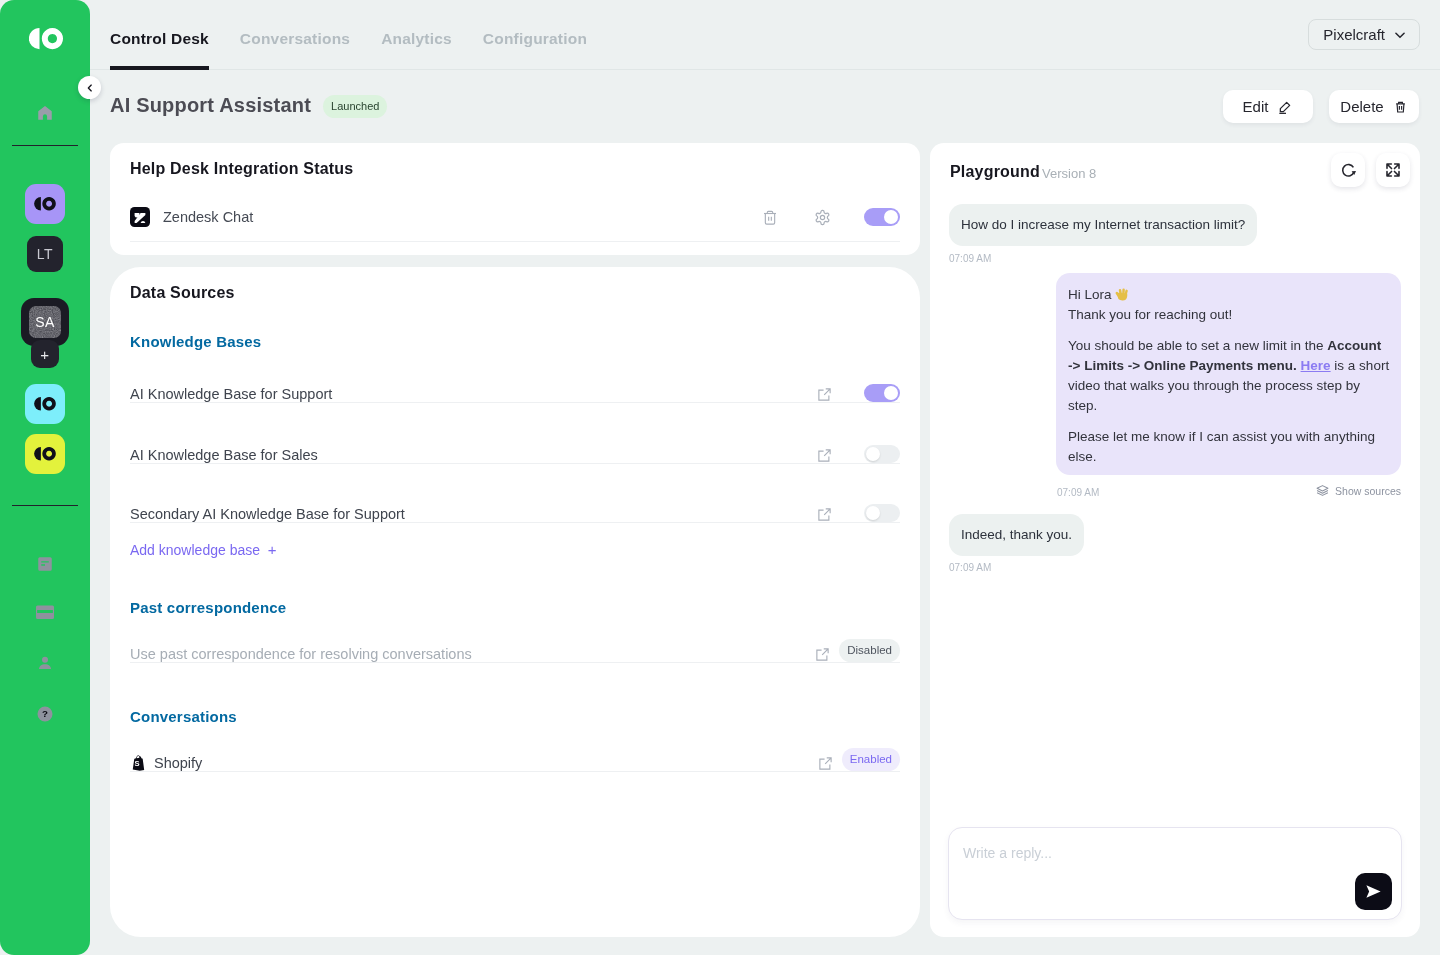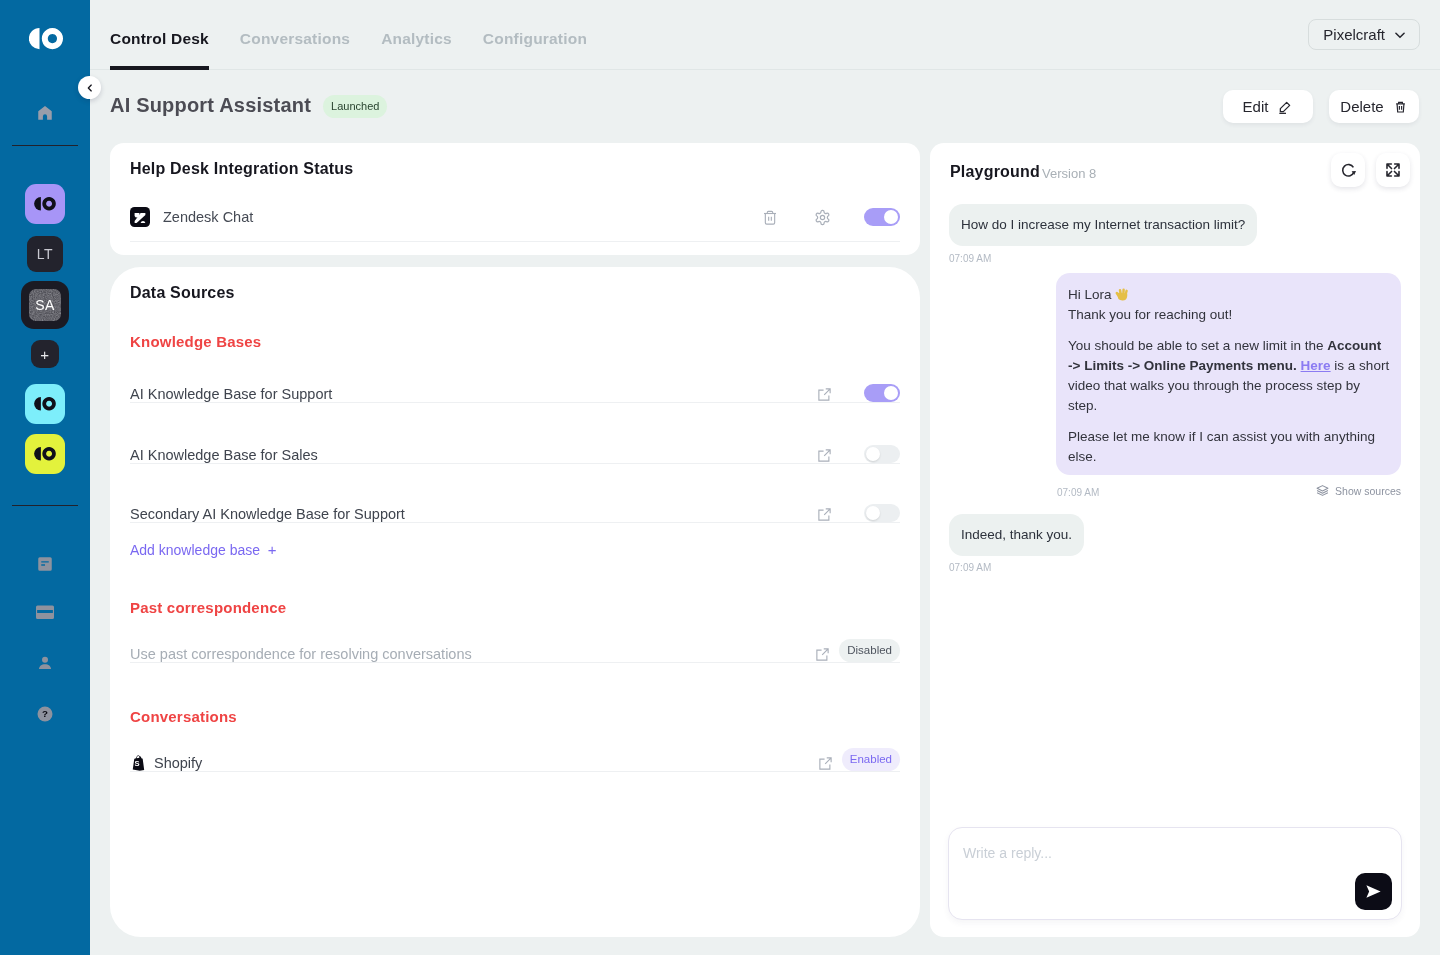--- a/index.html
+++ b/index.html
@@ -4,7 +4,7 @@
 <style>
 * { margin:0; padding:0; box-sizing:border-box; }
 html,body { width:1440px; height:955px; overflow:hidden; font-family:"Liberation Sans", sans-serif; background:#edf1f1; }
-.sidebar { position:fixed; left:0; top:0; width:90px; height:955px; background:#0369a1; z-index:5; }
+.sidebar { position:fixed; left:0; top:0; width:90px; height:955px; background:#22c55e; z-index:5;border-radius:14px; }
 .logo-top { position:absolute; left:29px; top:28px; }
 .collapse-btn { position:fixed; left:78px; top:76px; width:23px; height:23px; background:#fff; border-radius:50%; z-index:6; display:flex; align-items:center; justify-content:center; box-shadow:0 2px 5px rgba(30,30,60,.18); }
 .home-ic { position:absolute; left:36px; top:104px; }

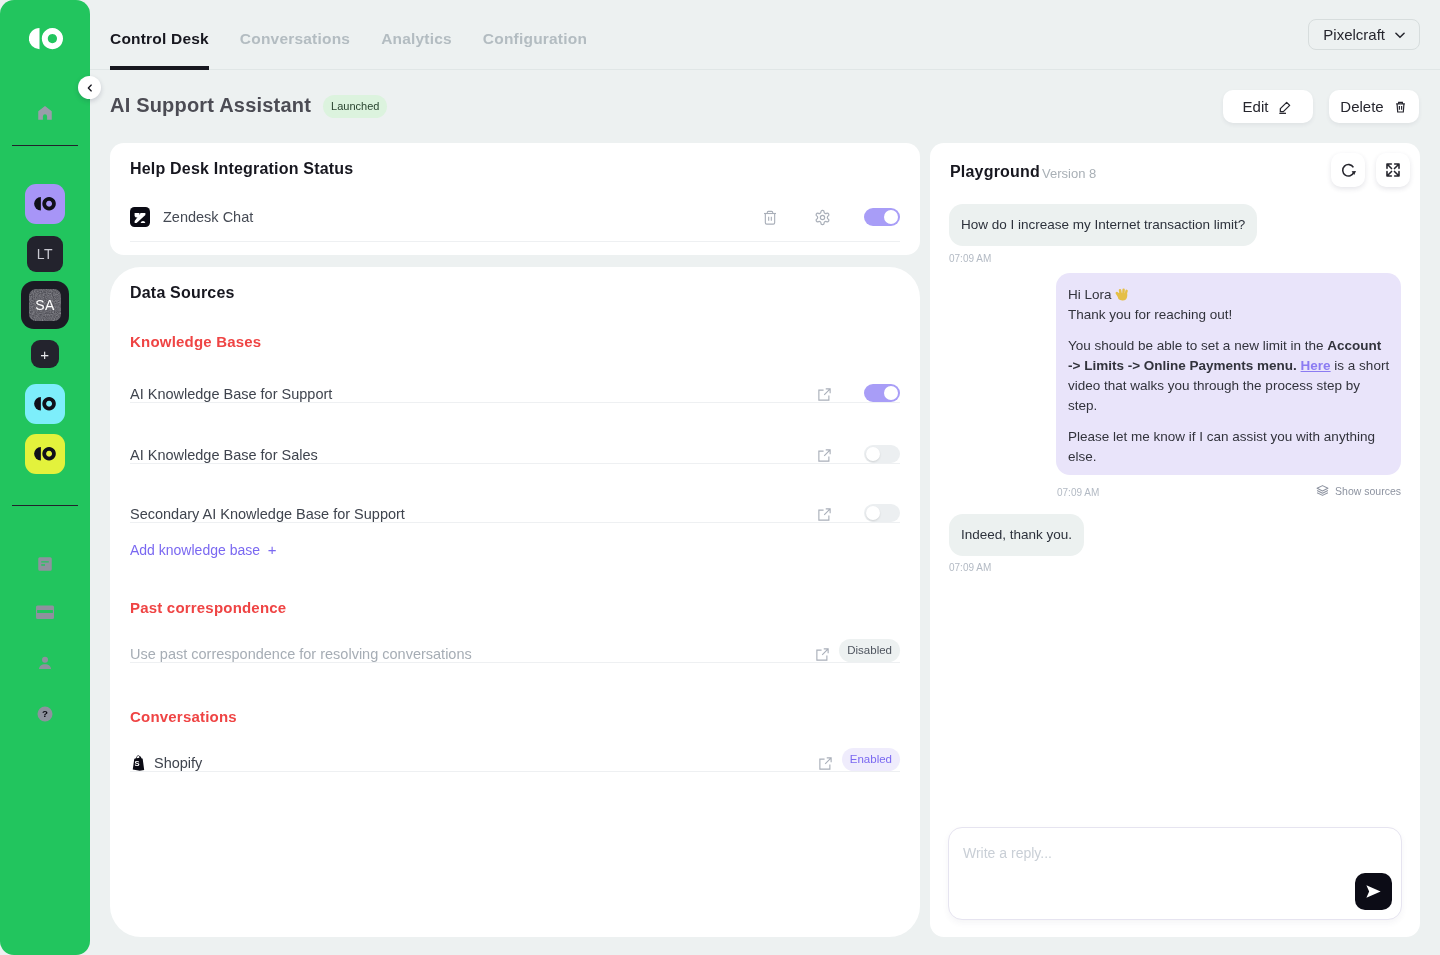--- a/index.html
+++ b/index.html
@@ -11,7 +11,7 @@
 .sb-div { position:absolute; left:12px; width:66px; height:1px; background:#22222c; }
 .av { position:absolute; left:25px; width:40px; height:40px; border-radius:11px; display:flex; align-items:center; justify-content:center; }
 .av-sm { position:absolute; left:27px; width:36px; height:36px; border-radius:9px; background:#23232d; color:#c9c9d1; display:flex; align-items:center; justify-content:center; font-size:14px; letter-spacing:0.5px; }
-.av-sel { position:absolute; left:21px; top:281px; width:48px; height:48px; border-radius:13px; background:#1b1b24; display:flex; align-items:center; justify-content:center; }
+.av-sel { position:absolute; left:21px; top:298px; width:48px; height:48px; border-radius:13px; background:#1b1b24; display:flex; align-items:center; justify-content:center; }
 .av-noise { width:32px; height:32px; border-radius:7px; display:flex; align-items:center; justify-content:center; color:#fff; font-size:14px; letter-spacing:0.5px; position:relative; overflow:hidden; background:#3a3a42; }
 .bot-ic { position:absolute; left:36px; }
 .main { margin-left:90px; }

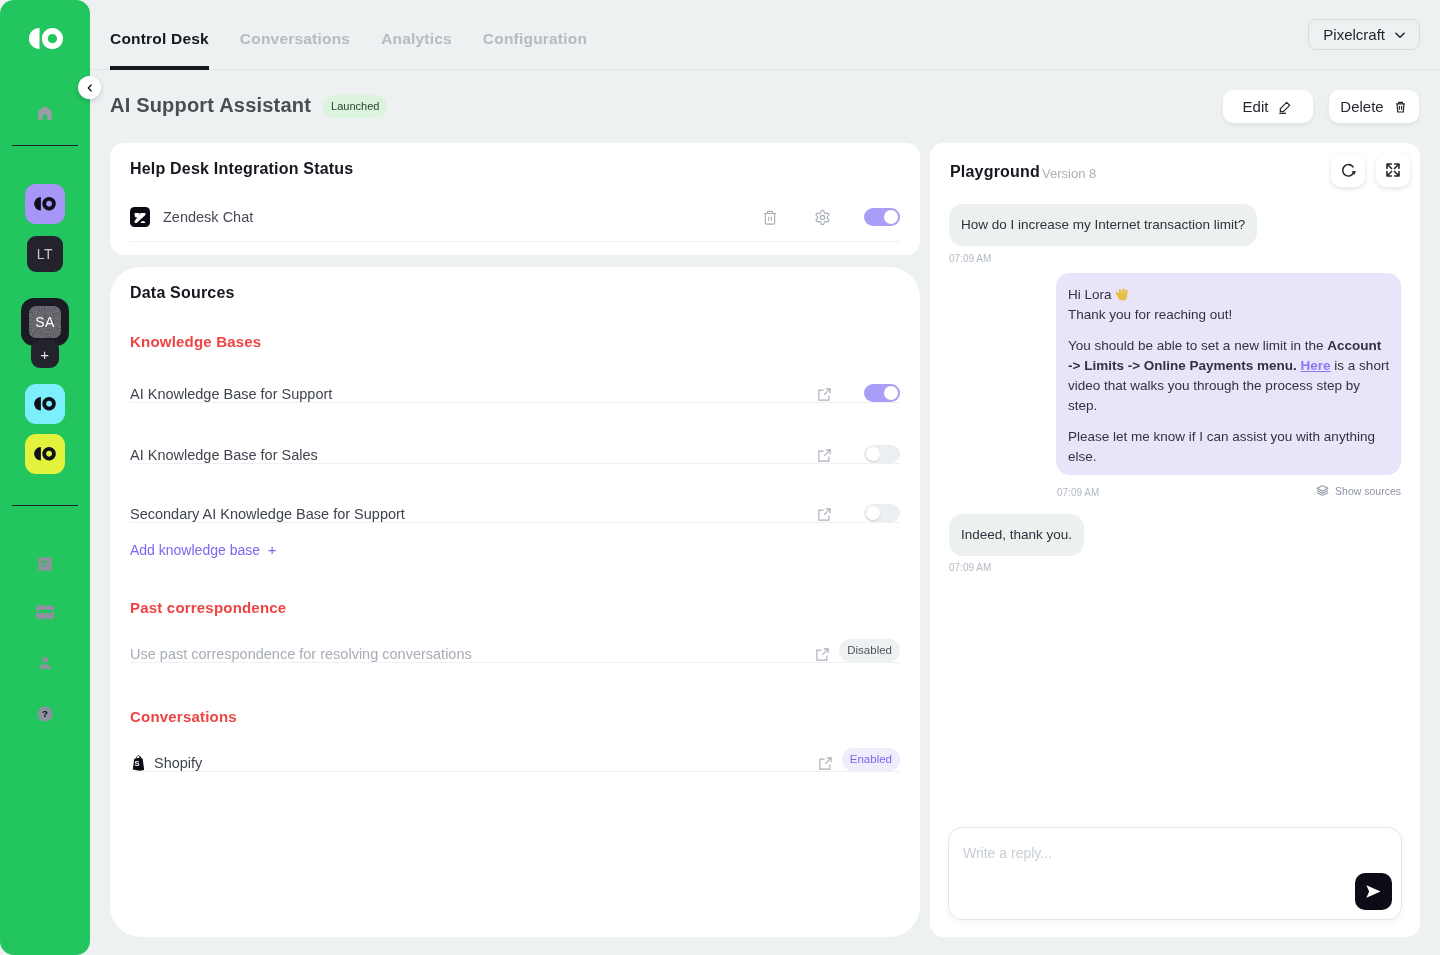--- a/index.html
+++ b/index.html
@@ -41,7 +41,7 @@
 .toggle .knob { position:absolute; top:2px; width:14px; height:14px; background:#fff; border-radius:50%; }
 .toggle.on .knob { right:2px; }
 .toggle.off .knob { left:2px; box-shadow:0 1px 2px rgba(0,0,0,.12); }
-.sect { font-size:15px; font-weight:700; color:#ef4444; letter-spacing:0.2px; }
+.sect { font-size:15px; font-weight:700; color:#0369a1; letter-spacing:0.2px; }
 .krow { height:61px; display:flex; align-items:flex-end; border-bottom:1px solid #eef0f2; }
 .krow .lbl { font-size:14.5px; color:#3f444e; }
 .addkb { margin-top:18px; font-size:14px; color:#7a68f1; }

